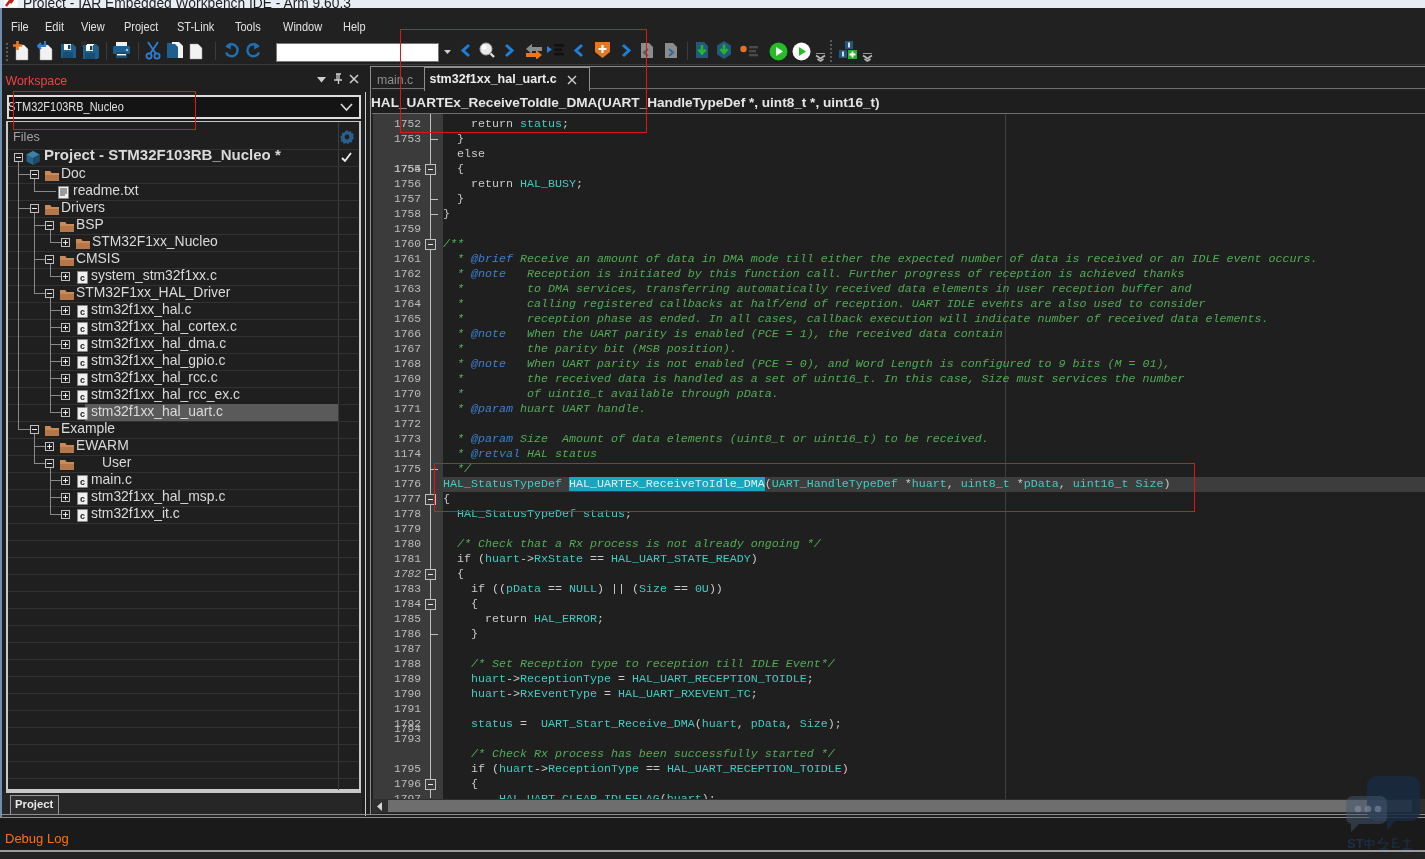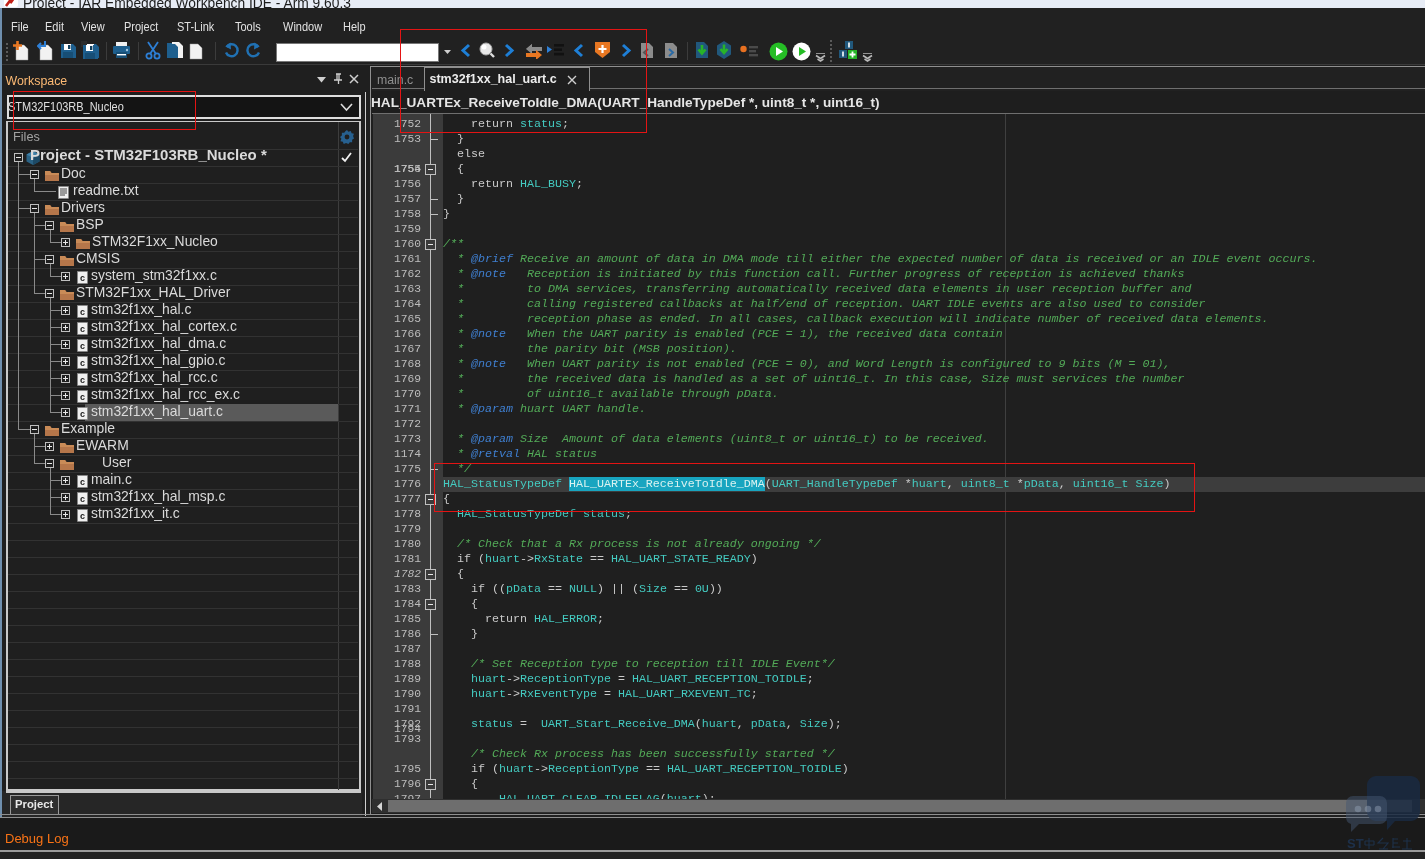--- a/index.html
+++ b/index.html
@@ -189,7 +189,7 @@
     </svg>
 <div class="ab" style="left:2px;top:64px;width:1423px;height:1px;background:#3a3a3a;"></div>
 <div class="ab" style="left:2px;top:65px;width:360px;height:755px;background:#1f1f1f;"></div>
-<div class="ab" style="left:5.5px;top:75px;font-size:12.4px;line-height:13px;color:#fdba74;">Workspace</div>
+<div class="ab" style="left:5.5px;top:75px;font-size:12.4px;line-height:13px;color:#ef4444;">Workspace</div>
 <svg class="ab" style="left:316px;top:76px;" width="11" height="8">
       <path d="M1 1 L5.5 6.5 L10 1 z" fill="#cfcfcf"></path>
     </svg>

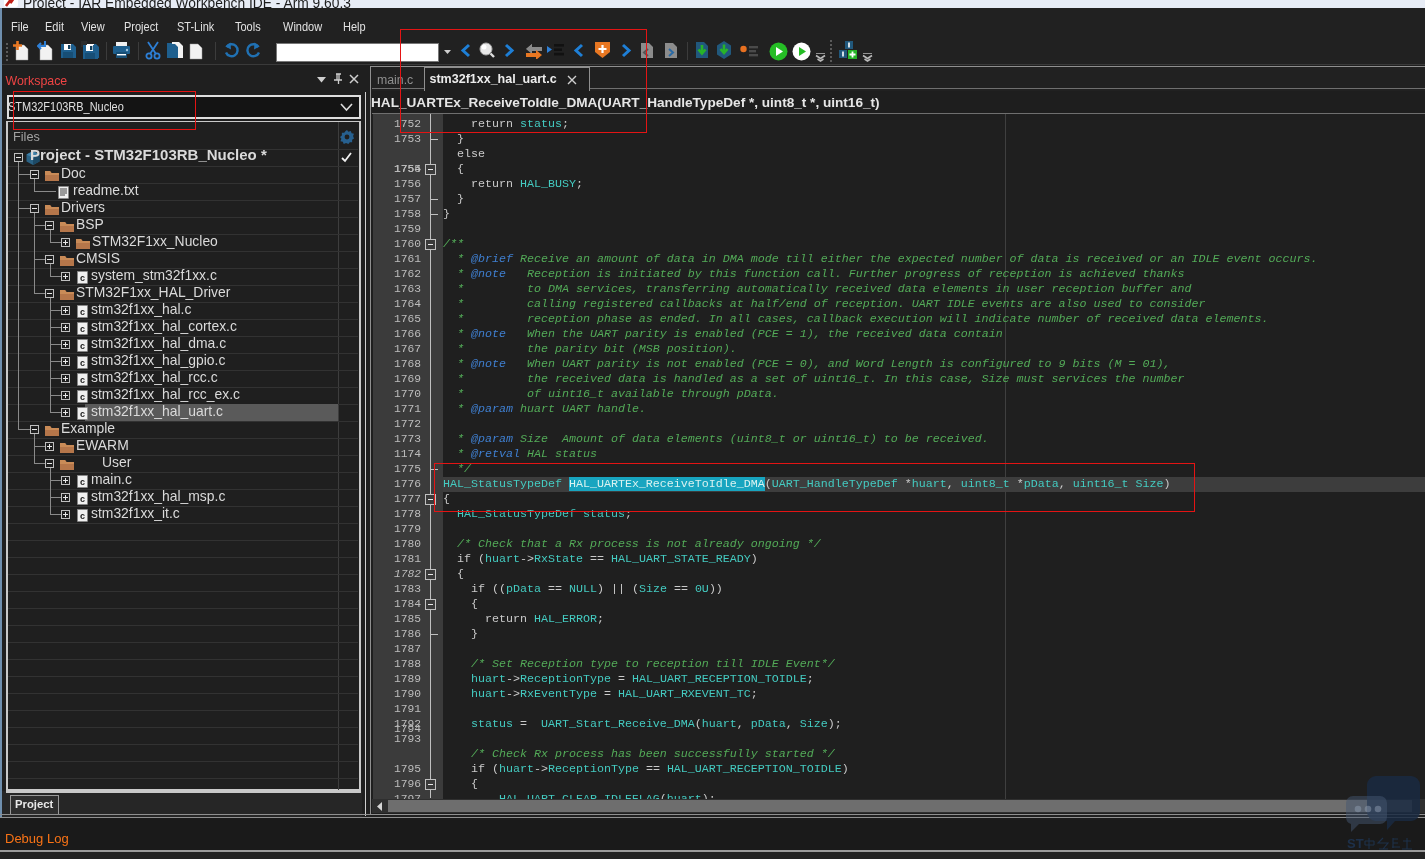--- a/index.html
+++ b/index.html
@@ -265,7 +265,7 @@
       <path d="M7 0 L13.5 3.5 L7 7 L0.5 3.5 z" fill="#3e7fa6"></path>
       <path d="M7 7 L13.5 3.5 V10.5 L7 14 z" fill="#1d4a66"></path>
     </svg>
-<div class="ab" style="left:30px;top:147.6px;font-size:15px;line-height:14px;font-weight:bold;color:#dadada;white-space:nowrap;">Project - STM32F103RB_Nucleo *</div>
+<div class="ab" style="left:44px;top:147.6px;font-size:15px;line-height:14px;font-weight:bold;color:#dadada;white-space:nowrap;">Project - STM32F103RB_Nucleo *</div>
 <div class="ab" style="left:18px;top:174.0px;width:12px;height:1px;background:#8a8a8a;"></div>
 <div class="ab" style="left:30px;top:170.0px;width:9px;height:9px;background:#1f1f1f;border:1px solid #bfbfbf;"></div>
     <div class="ab" style="left:32px;top:174.0px;width:5px;height:1px;background:#e8e8e8;"></div>

